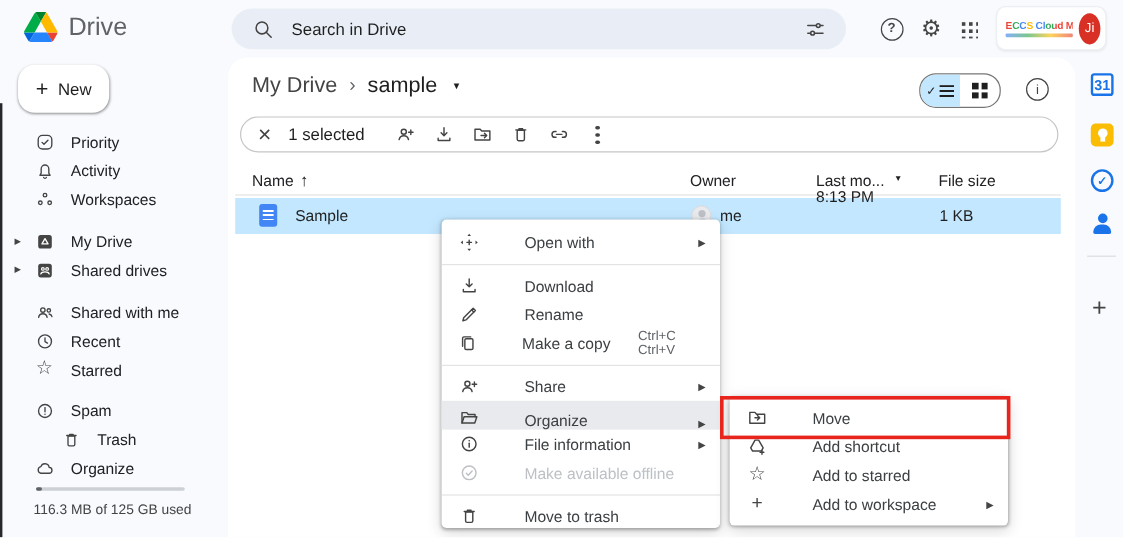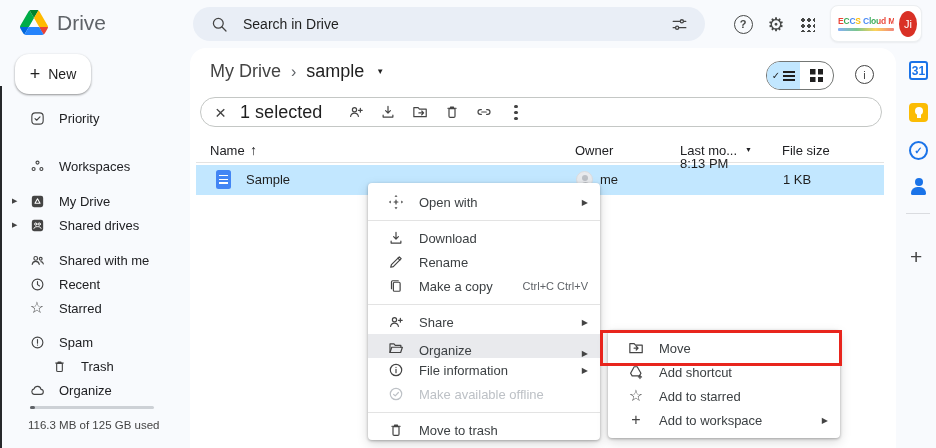--- a/index.html
+++ b/index.html
@@ -44,7 +44,7 @@
   .info-circ{left:855px;top:65px;width:17px;height:17px;border:1.6px solid #444;border-radius:50%;display:flex;align-items:center;justify-content:center;font-size:11px;color:#444;cursor:pointer;}
   .toolbar{left:200px;top:97px;width:682px;height:30px;border:1px solid #c4c7c5;border-radius:17px;box-sizing:border-box;display:flex;align-items:center;padding:0 14px;gap:0;background:#fff;}
   .tb-x{font-size:19px;color:#444;cursor:pointer;line-height:1;margin-right:14px;}
-  .tb-count{font-size:18px;color:#1f1f1f;margin-right:18px;}
+  .tb-count{font-size:14px;color:#1f1f1f;margin-right:18px;}
   .tb-ic{width:32px;height:24px;display:flex;align-items:center;justify-content:center;cursor:pointer;}
   .dots3{position:relative;width:3.4px;height:3.4px;border-radius:50%;background:#444;box-shadow:0 6px 0 #444,0 12px 0 #444;margin-top:-11px;}
   

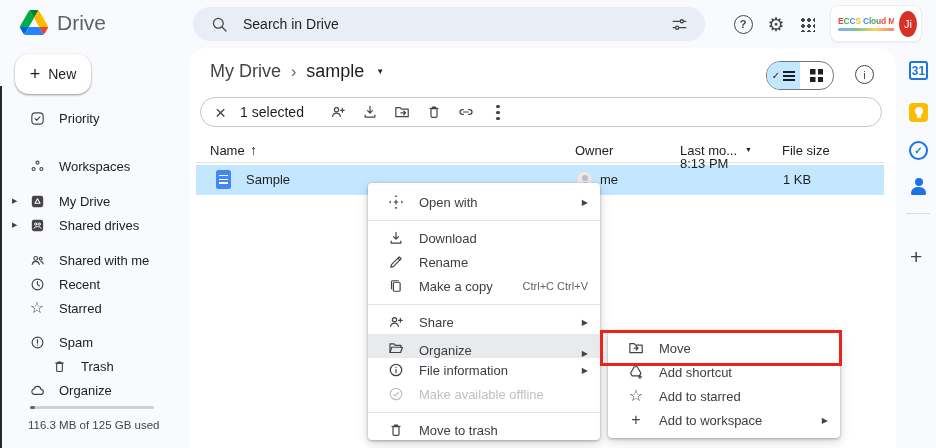--- a/index.html
+++ b/index.html
@@ -155,6 +155,15 @@
       </span>
     <span>Priority</span>
   </div>
+  <div class="sb-item" style="top:130px;">
+    <span class="ic">
+        <svg class="ik" width="17" height="17" viewBox="0 0 24 24">
+          <path d="M6 17h12l-1.5-2.5V9.5A4.5 4.5 0 0 0 12 5a4.5 4.5 0 0 0-4.5 4.5v5L6 17z"></path>
+          <path d="M10.4 19.5a1.7 1.7 0 0 0 3.2 0"></path>
+        </svg>
+      </span>
+    <span>Activity</span>
+  </div>
   <div class="sb-item" style="top:154px;">
     <span class="ic">
         <svg class="ik" width="17" height="17" viewBox="0 0 24 24">

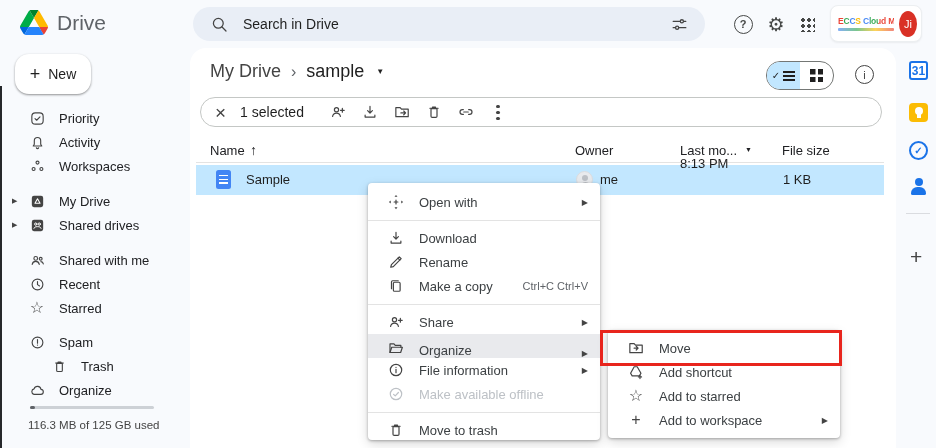--- a/index.html
+++ b/index.html
@@ -61,7 +61,7 @@
   .menu{background:#fff;border-radius:4px;box-shadow:0 1px 3px rgba(0,0,0,.3),0 4px 12px rgba(0,0,0,.15);z-index:5;}
   .ctx{left:368px;top:183px;width:232px;height:257px;}
   .sub{left:608px;top:330px;width:232px;height:108px;z-index:6;}
-  .mi{position:absolute;left:0;width:100%;height:24px;display:flex;align-items:center;box-sizing:border-box;padding:0 12px 0 18px;font-size:13px;color:#3c4043;cursor:pointer;}
+  .mi{position:absolute;left:0;width:100%;height:24px;display:flex;align-items:center;box-sizing:border-box;padding:0 12px 0 13px;font-size:13px;color:#3c4043;cursor:pointer;gap:23px;}
   .mi .ic{width:20px;height:20px;margin-right:13px;display:flex;align-items:center;justify-content:center;}
   .mi .lbl{flex:1;white-space:nowrap;}
   .mi .arr{font-size:8px;color:#444;}

